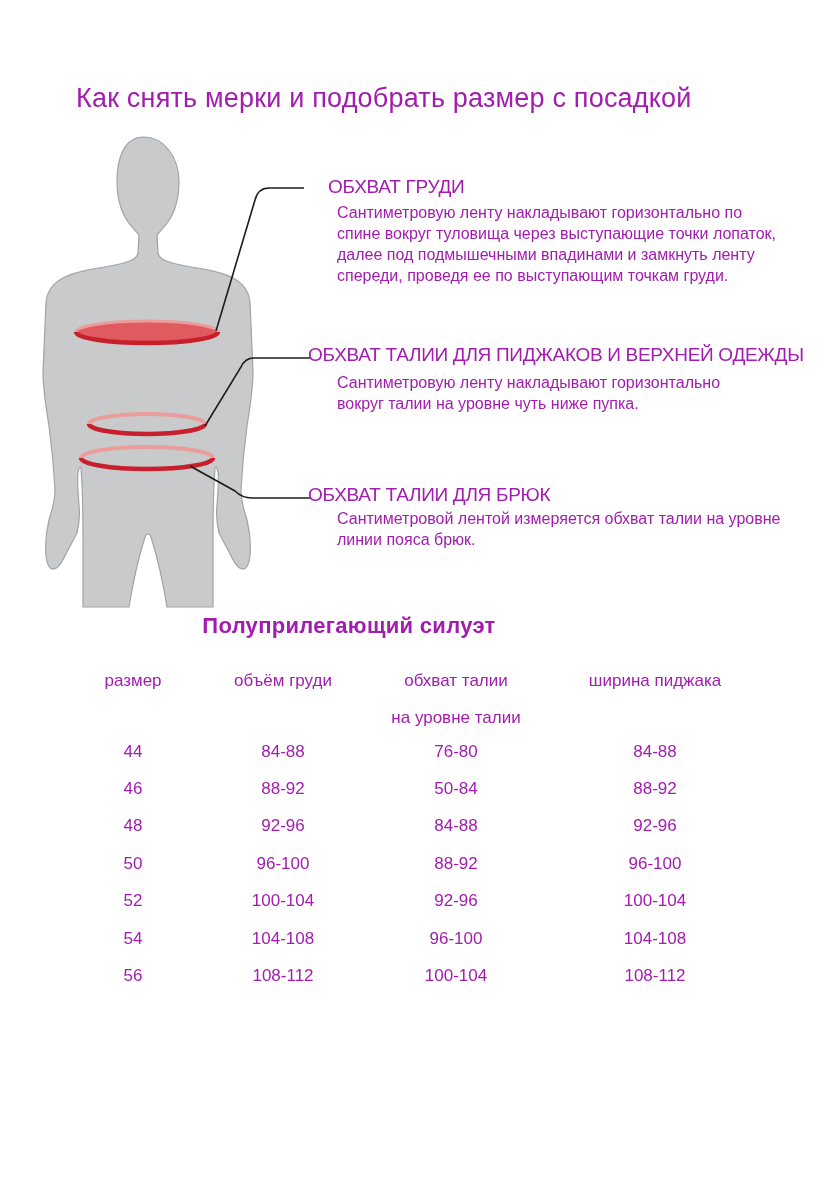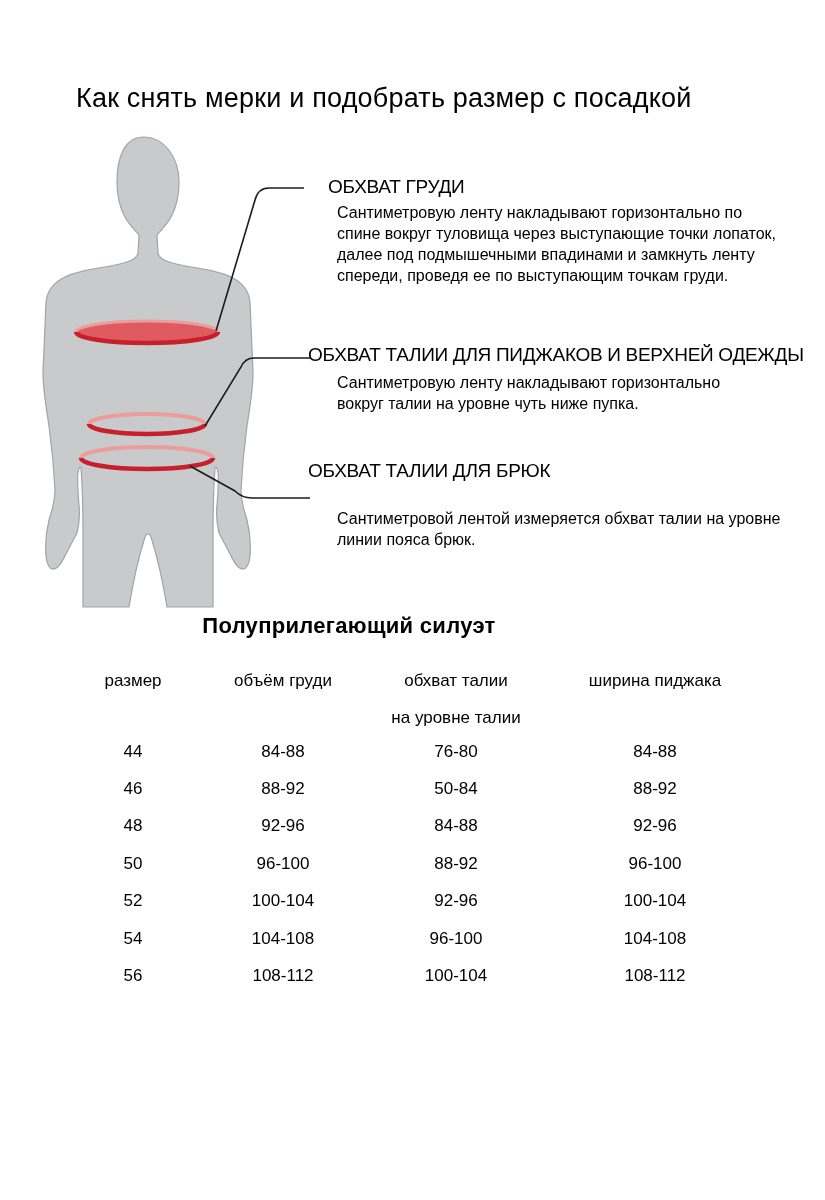--- a/index.html
+++ b/index.html
@@ -6,7 +6,7 @@
   html,body { background:#fff; }
   .page {
     position:relative; width:825px; height:1200px; background:#ffffff;
-    font-family:"Liberation Sans", sans-serif; color:#000000; overflow:hidden;text-decoration:underline;
+    font-family:"Liberation Sans", sans-serif; color:#a21caf; overflow:hidden;text-decoration:underline;
   }
   .page-title {
     position:absolute; left:76px; top:83px;

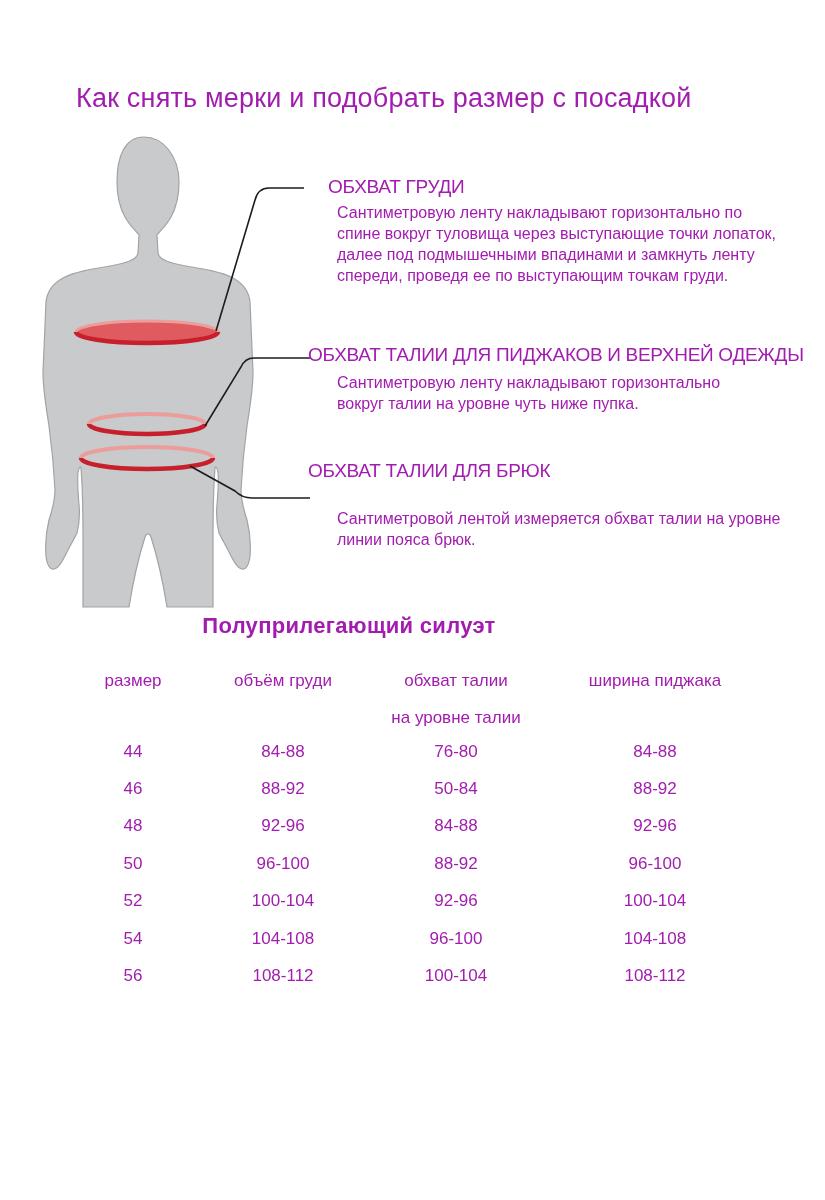--- a/index.html
+++ b/index.html
@@ -23,7 +23,7 @@
   }
   .h1 { top:176px;margin-left:20px; } .b1 { top:202px; }
   .h2 { top:344px; } .b2 { top:372px; }
-  .h3 { top:460px; } .b3 { top:508px; }
+  .h3 { top:484px; } .b3 { top:508px; }
   .table-title {
     position:absolute; left:0; top:613px; width:698px; text-align:center;
     font-size:22px; font-weight:700; letter-spacing:0.3px;

